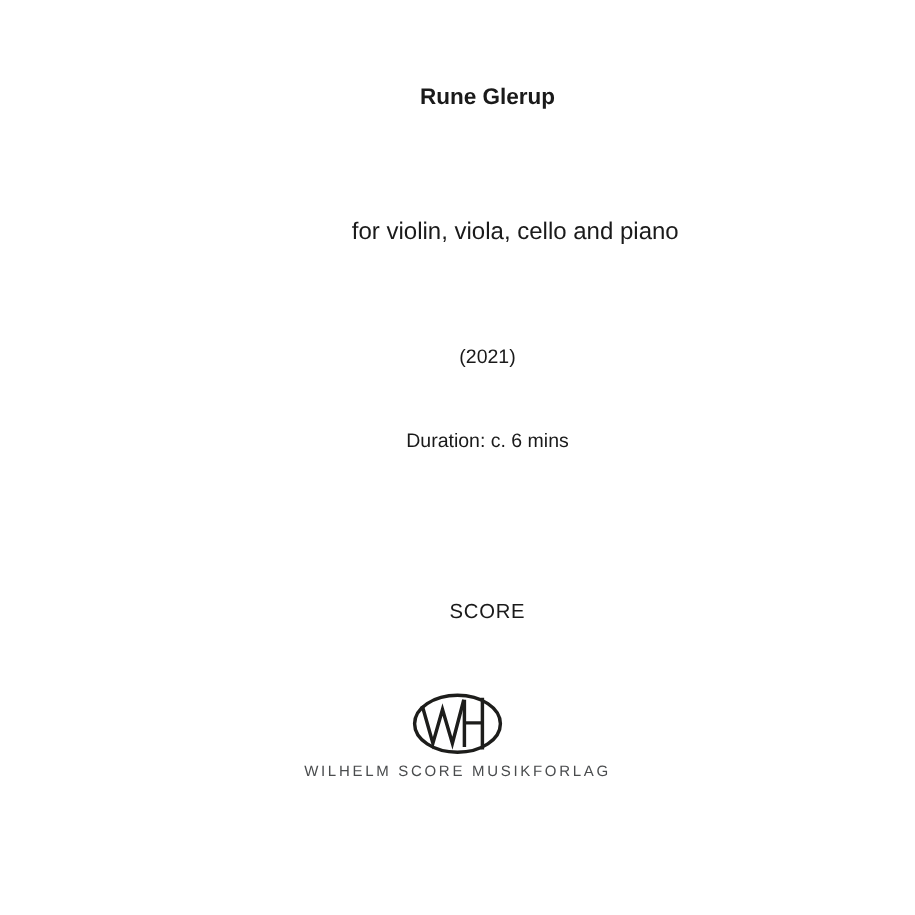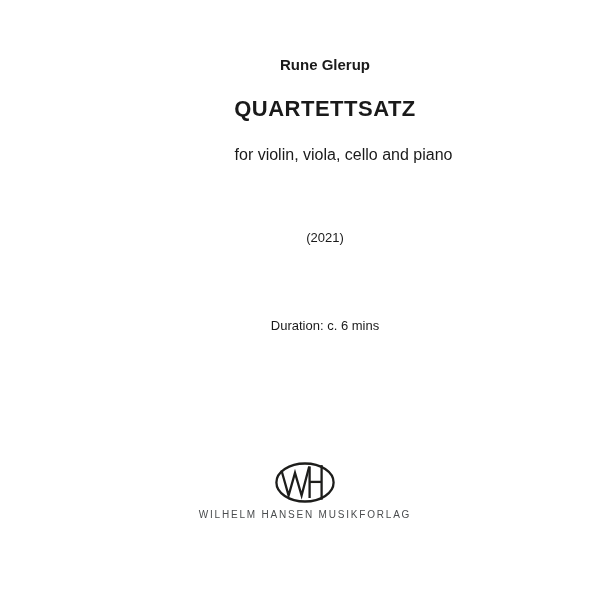--- a/index.html
+++ b/index.html
@@ -105,7 +105,6 @@
 
   <div class="line composer">Rune Glerup</div>
 
-  <div class="line title">QUARTETTSATZ</div>
 
   <div class="line instrumentation">for violin, viola, cello and piano</div>
 

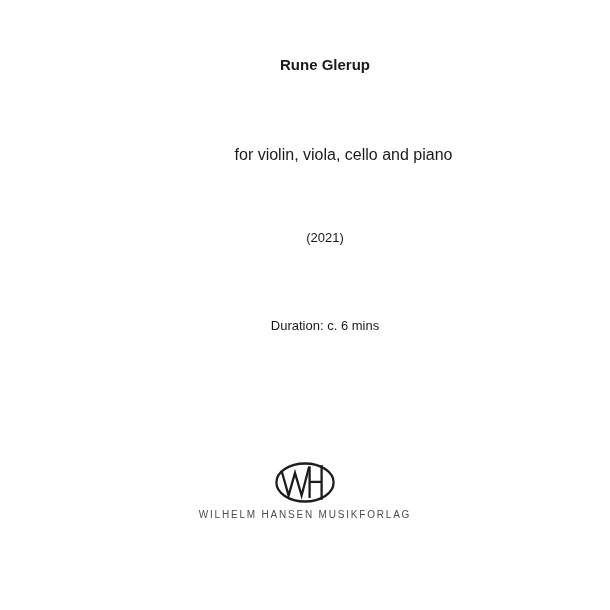--- a/index.html
+++ b/index.html
@@ -64,7 +64,6 @@
     top:287px;
     font-size:13px;
     line-height:14px;
-    margin-top:32px;
   }
   .score{
     top:401px;

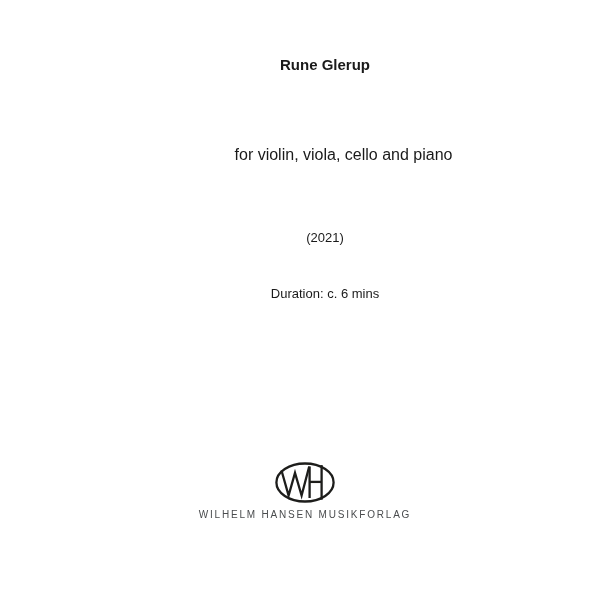--- a/index.html
+++ b/index.html
@@ -112,6 +112,7 @@
 
   <div class="line duration">Duration: c. 6 mins</div>
 
+  <div class="line score">SCORE</div>
 
   <div class="logo-block">
     <svg class="logo-svg" role="img" viewBox="0 0 62 42" fill="none" xmlns="http://www.w3.org/2000/svg" aria-label="WH">

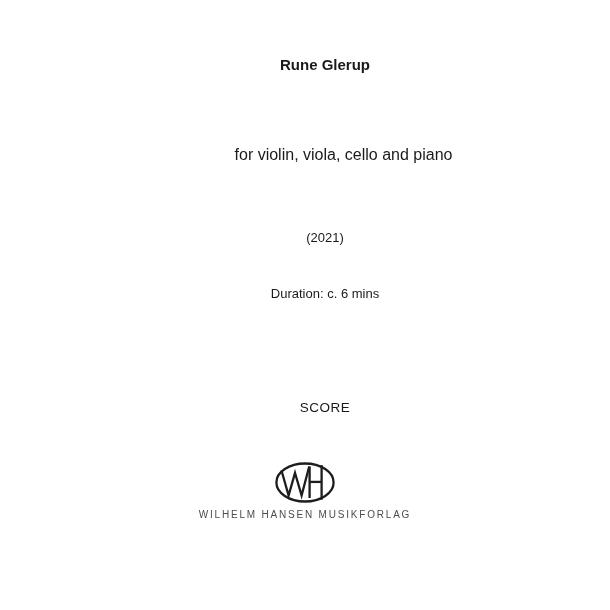--- a/index.html
+++ b/index.html
@@ -126,7 +126,7 @@
     </svg>
   </div>
 
-  <div class="publisher">WILHELM HANSEN MUSIKFORLAG</div>
+  <div class="publisher">WILHELM SCORE MUSIKFORLAG</div>
 
 </div>
 

